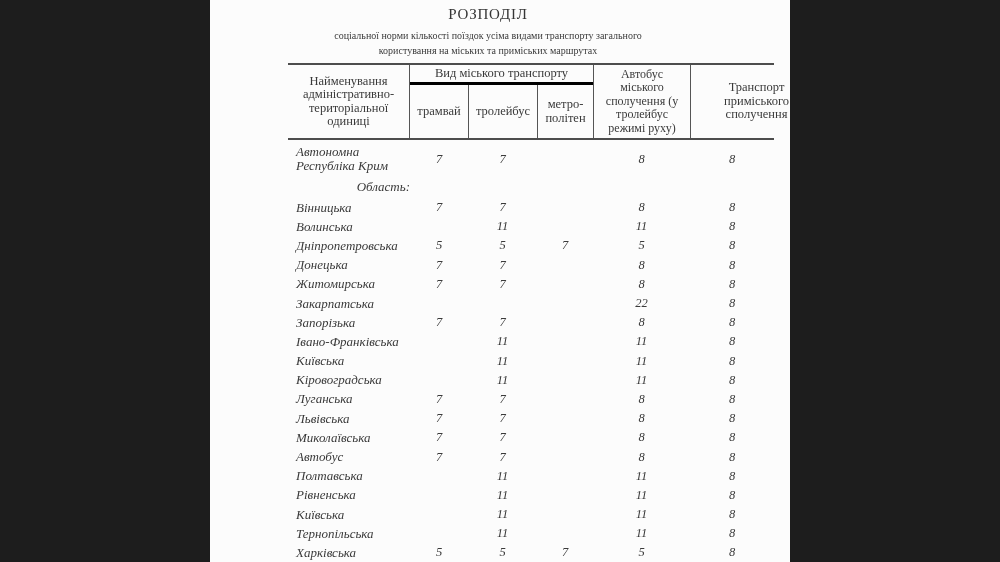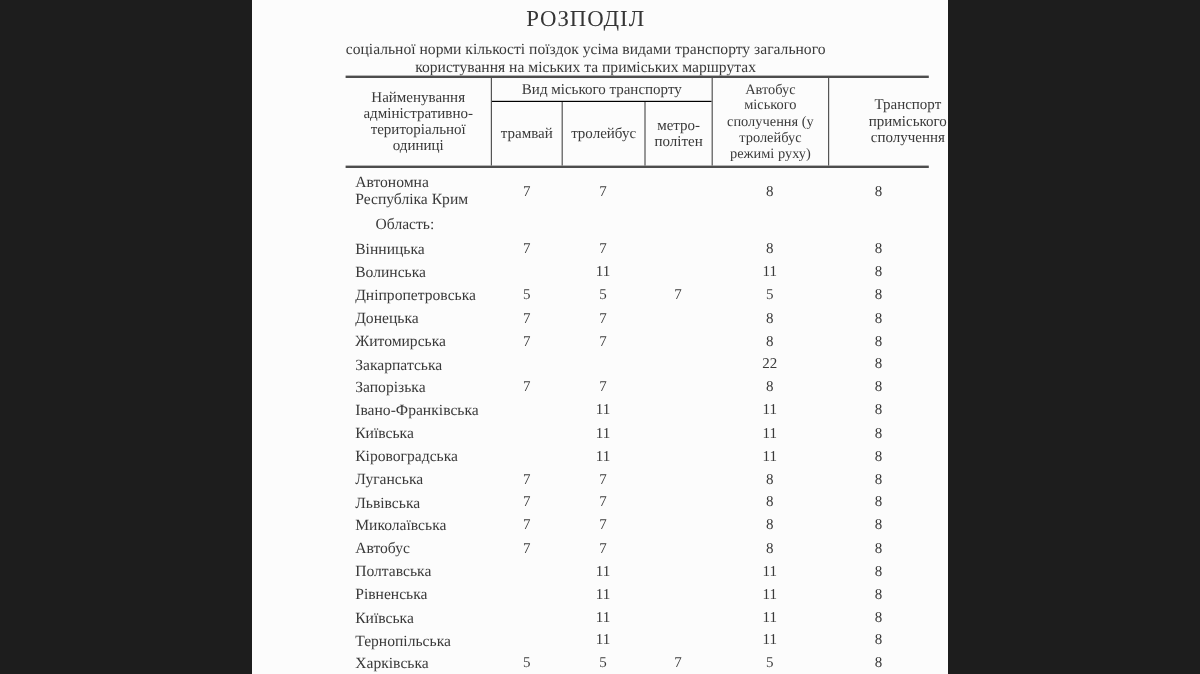--- a/index.html
+++ b/index.html
@@ -28,7 +28,7 @@
     text-align: center;
   }
   .doc-title {
-    font-size: 19px;
+    font-size: 15px;
     letter-spacing: 0.8px;
     margin-bottom: 5px;
     color: #353535;

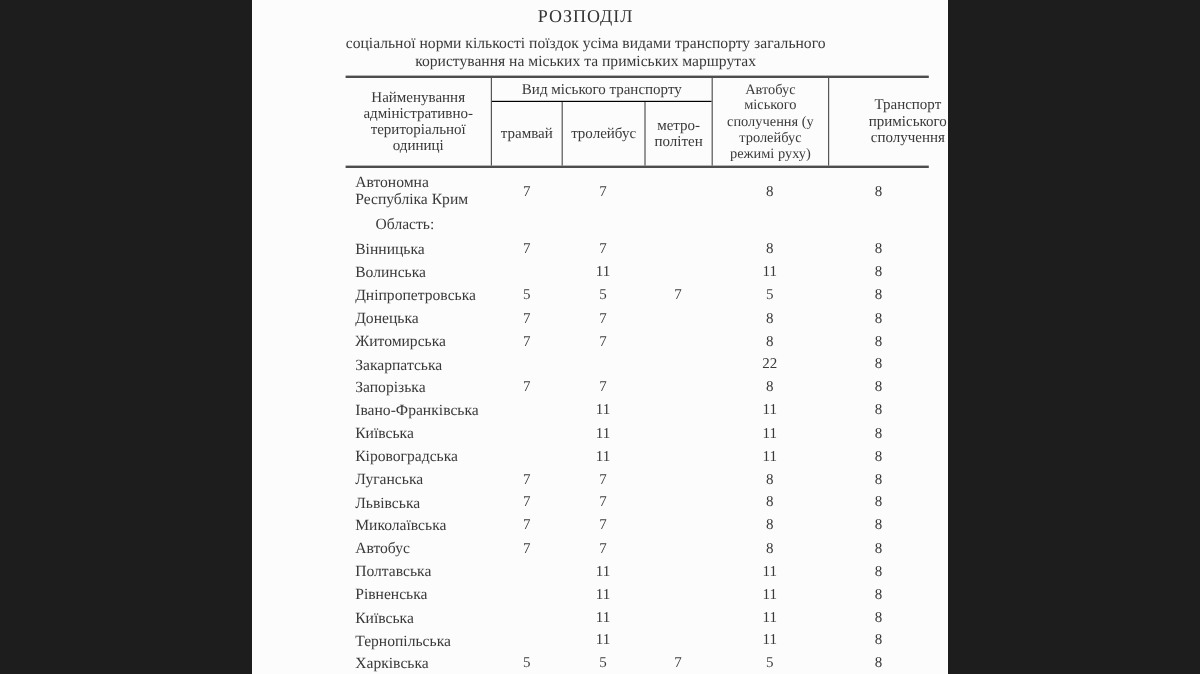--- a/index.html
+++ b/index.html
@@ -33,7 +33,7 @@
     margin-bottom: 5px;
     color: #353535;
   }
-  .doc-subtitle { font-size: 13px; line-height: 15px; color: #3a3a3a; }
+  .doc-subtitle { font-size: 10px; line-height: 15px; color: #3a3a3a; }
 
   
   .table-wrap {

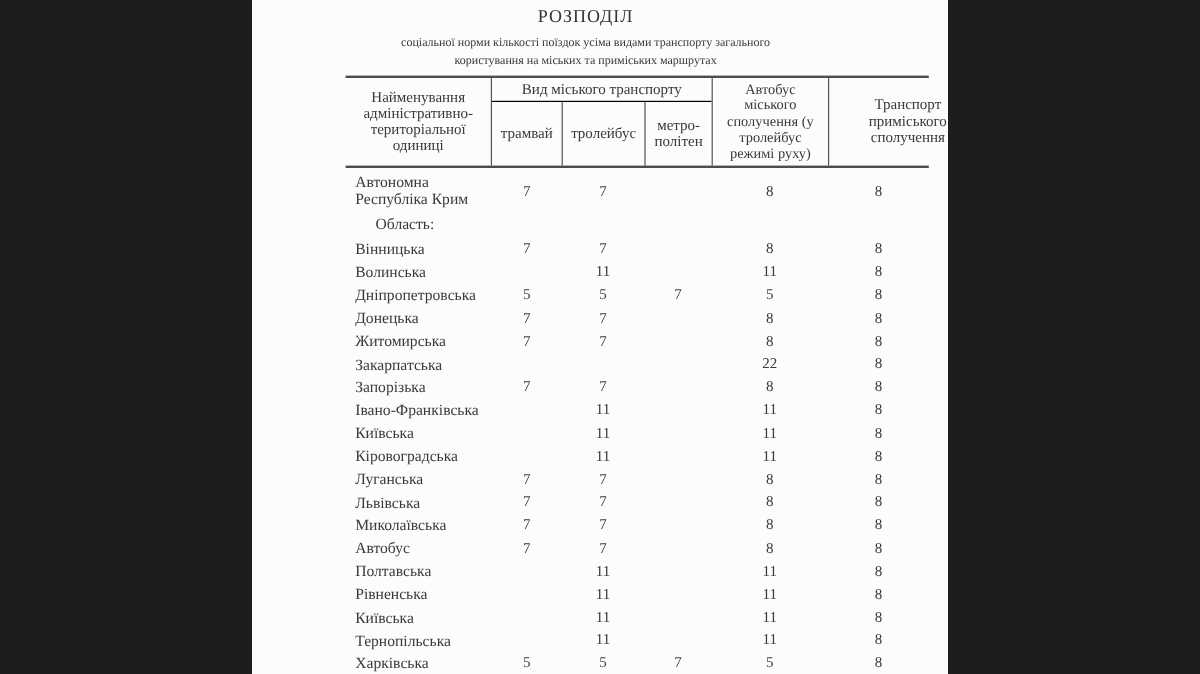--- a/index.html
+++ b/index.html
@@ -62,7 +62,7 @@
   .group-label {
     height: 20px;
     display: flex; align-items: center; justify-content: center;
-    border-bottom: 1px solid #000000;
+    border-bottom: 3px solid #000000;
   }
   .subcols { flex: 1; display: flex; }
   .sub-tram    { width: 58px; }

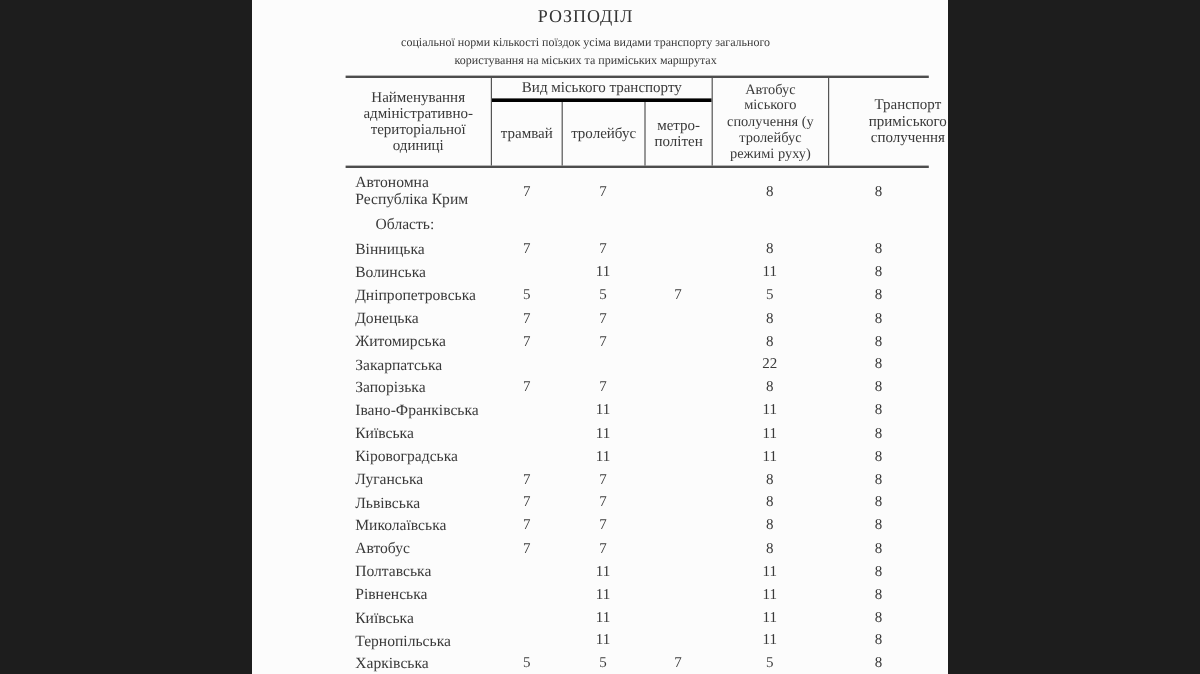--- a/index.html
+++ b/index.html
@@ -73,7 +73,7 @@
 
   
   .tbody { margin-top: 3px; font-size: 13px; color: #3a3a3a; }
-  .row { display: flex; align-items: center; height: 19.2px; }
+  .row { display: flex; align-items: center; height: 19.2px; font-style: italic; }
   .row--tall { height: 32px; }
   .row--section { height: 23px; }
   .cell { overflow: visible; }

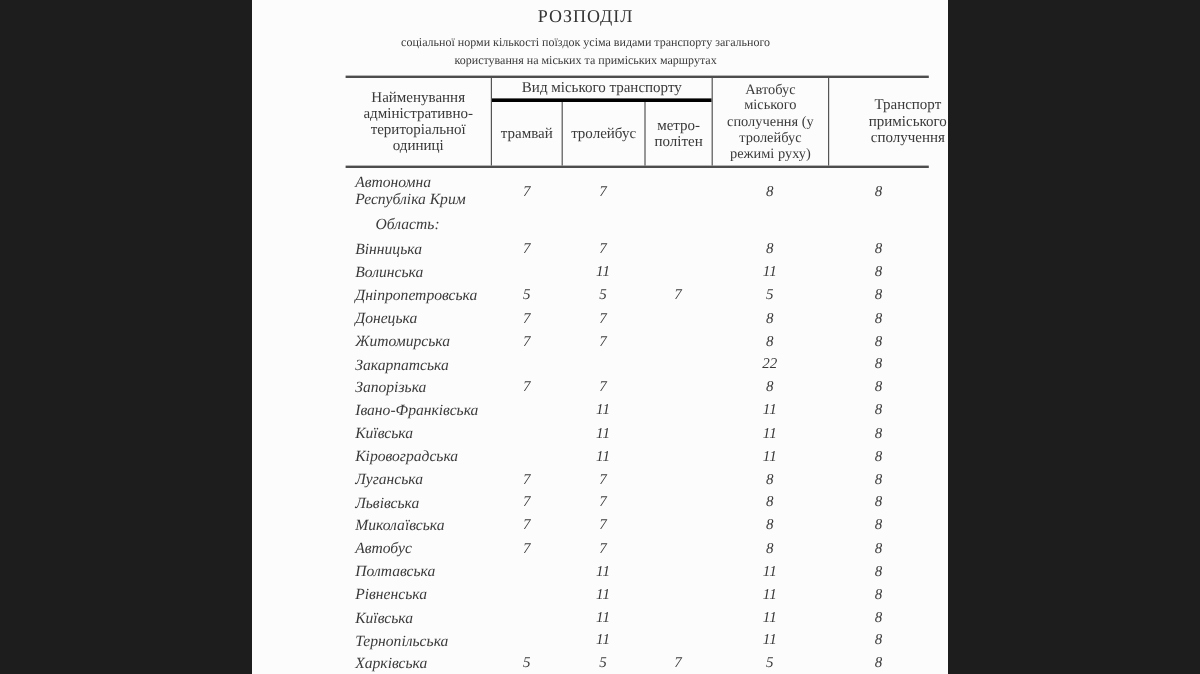--- a/index.html
+++ b/index.html
@@ -75,7 +75,7 @@
   .tbody { margin-top: 3px; font-size: 13px; color: #3a3a3a; }
   .row { display: flex; align-items: center; height: 19.2px; font-style: italic; }
   .row--tall { height: 32px; }
-  .row--section { height: 23px; }
+  .row--section { height: 23px; text-align: right; }
   .cell { overflow: visible; }
   .cell-name {
     width: 122px;

